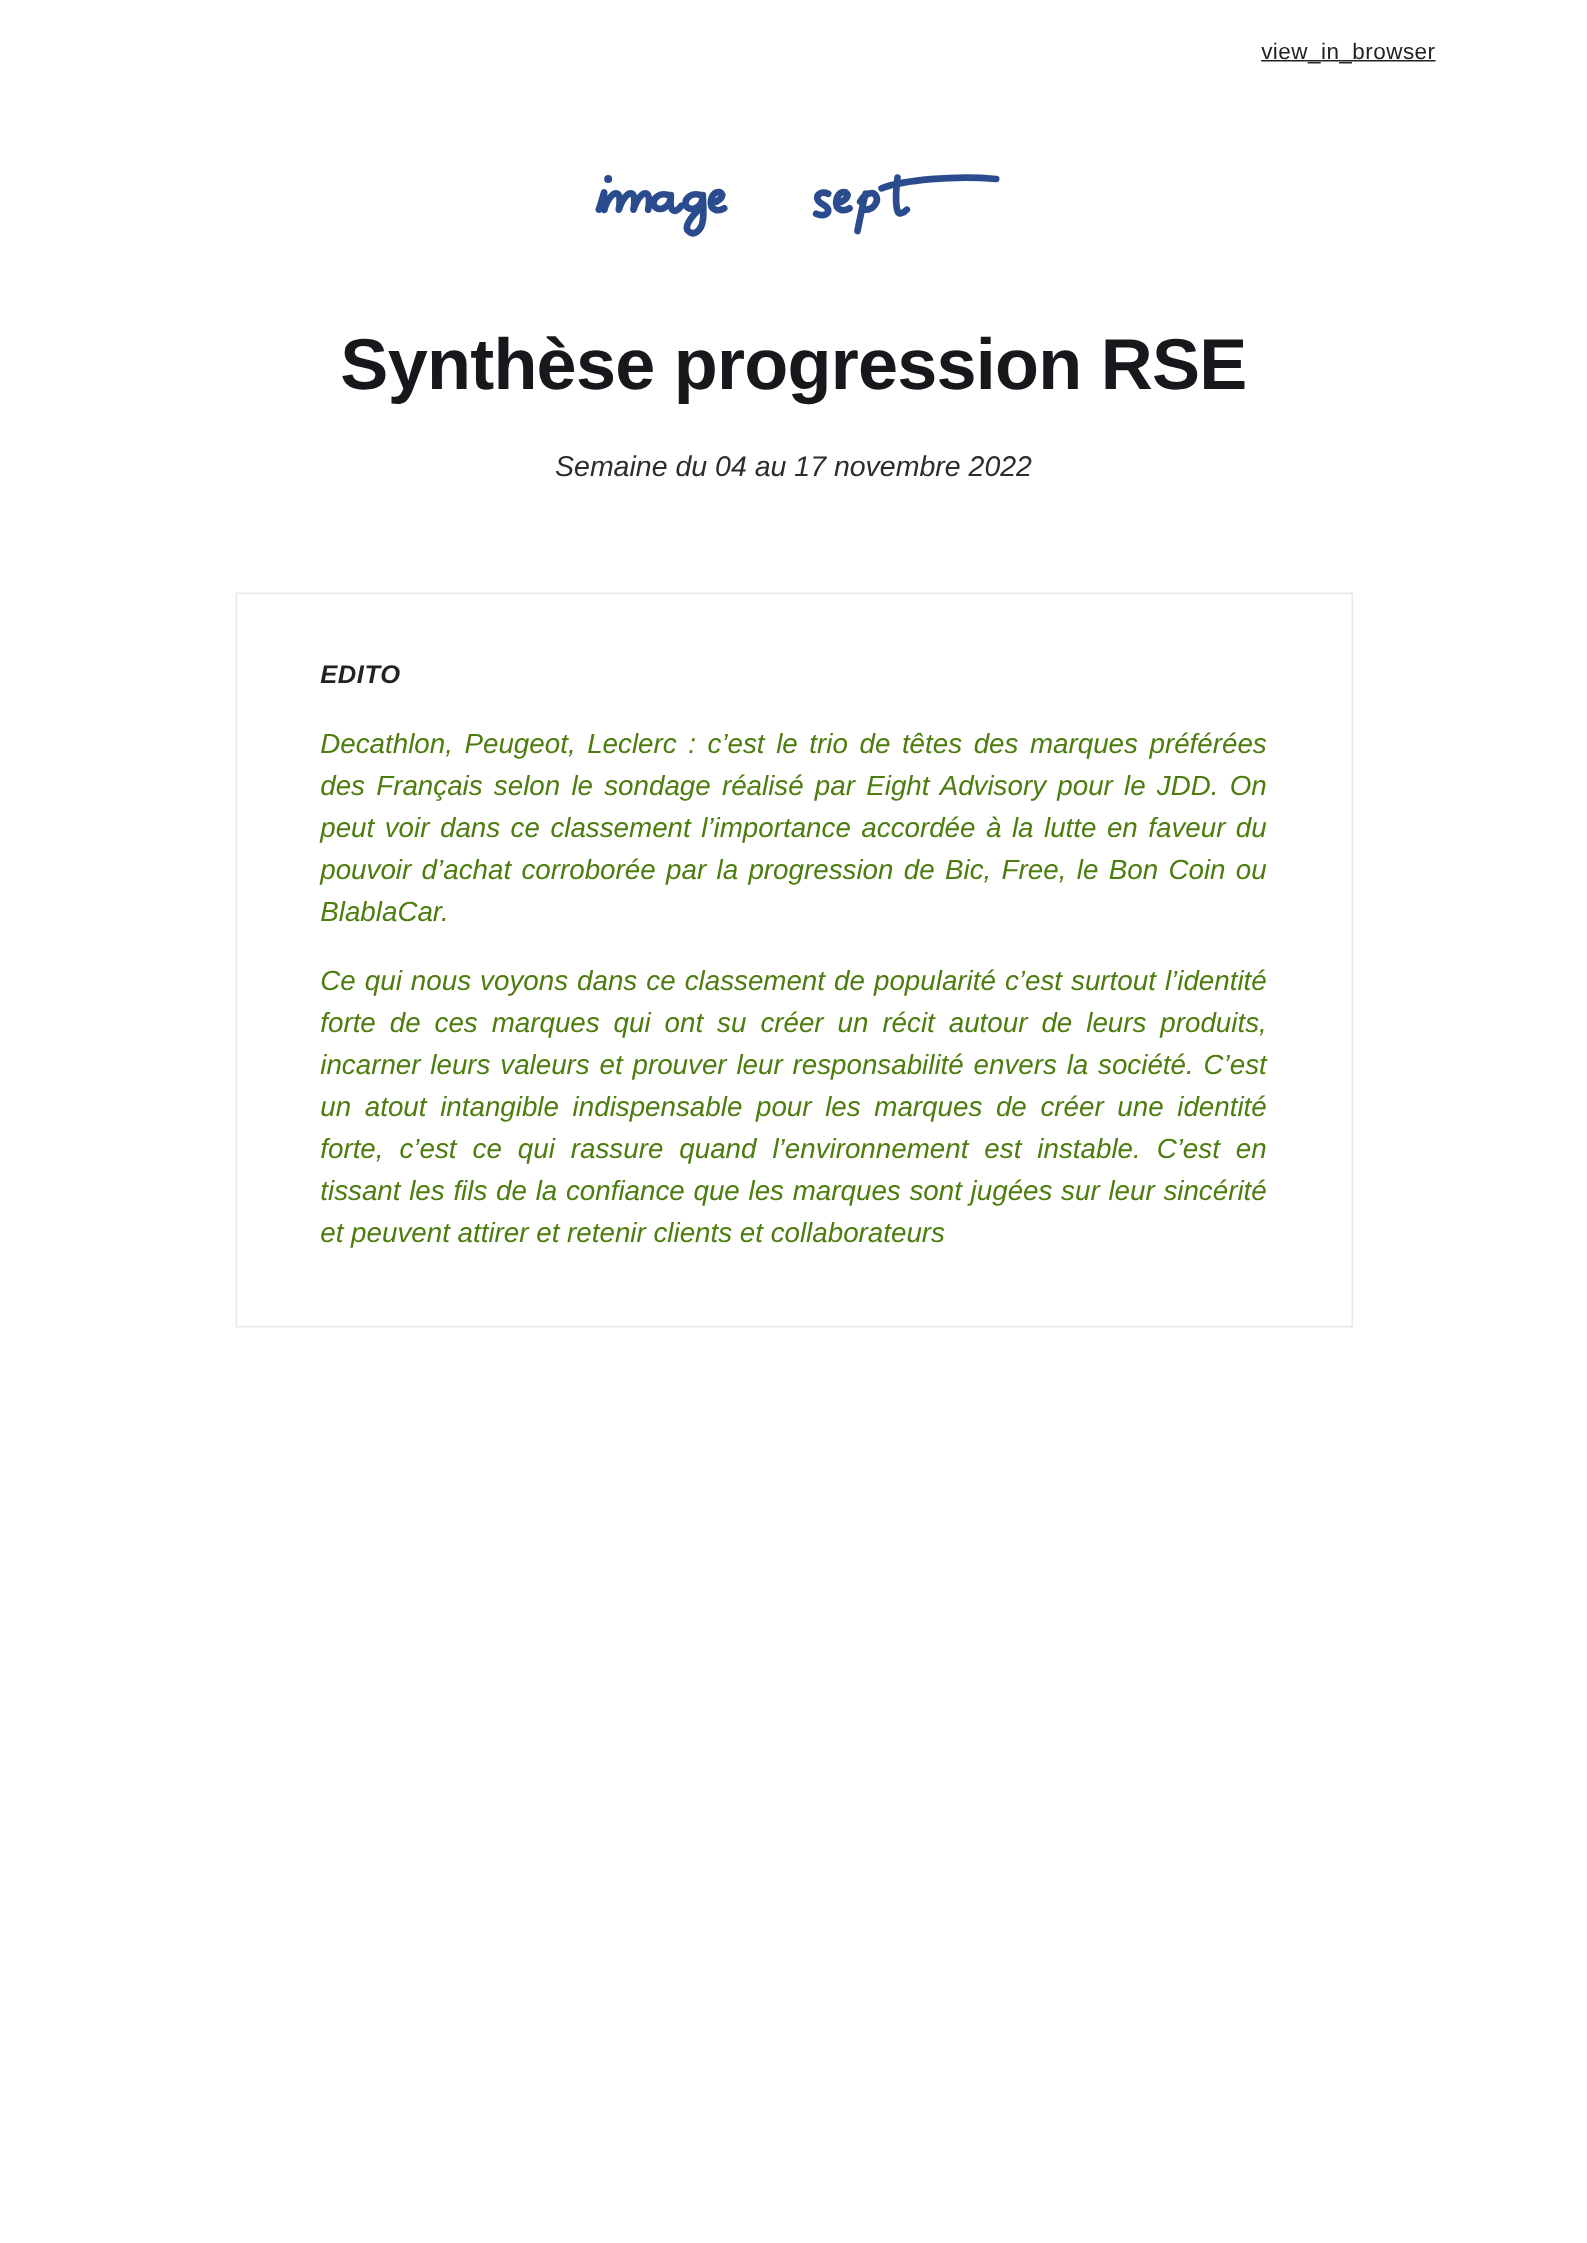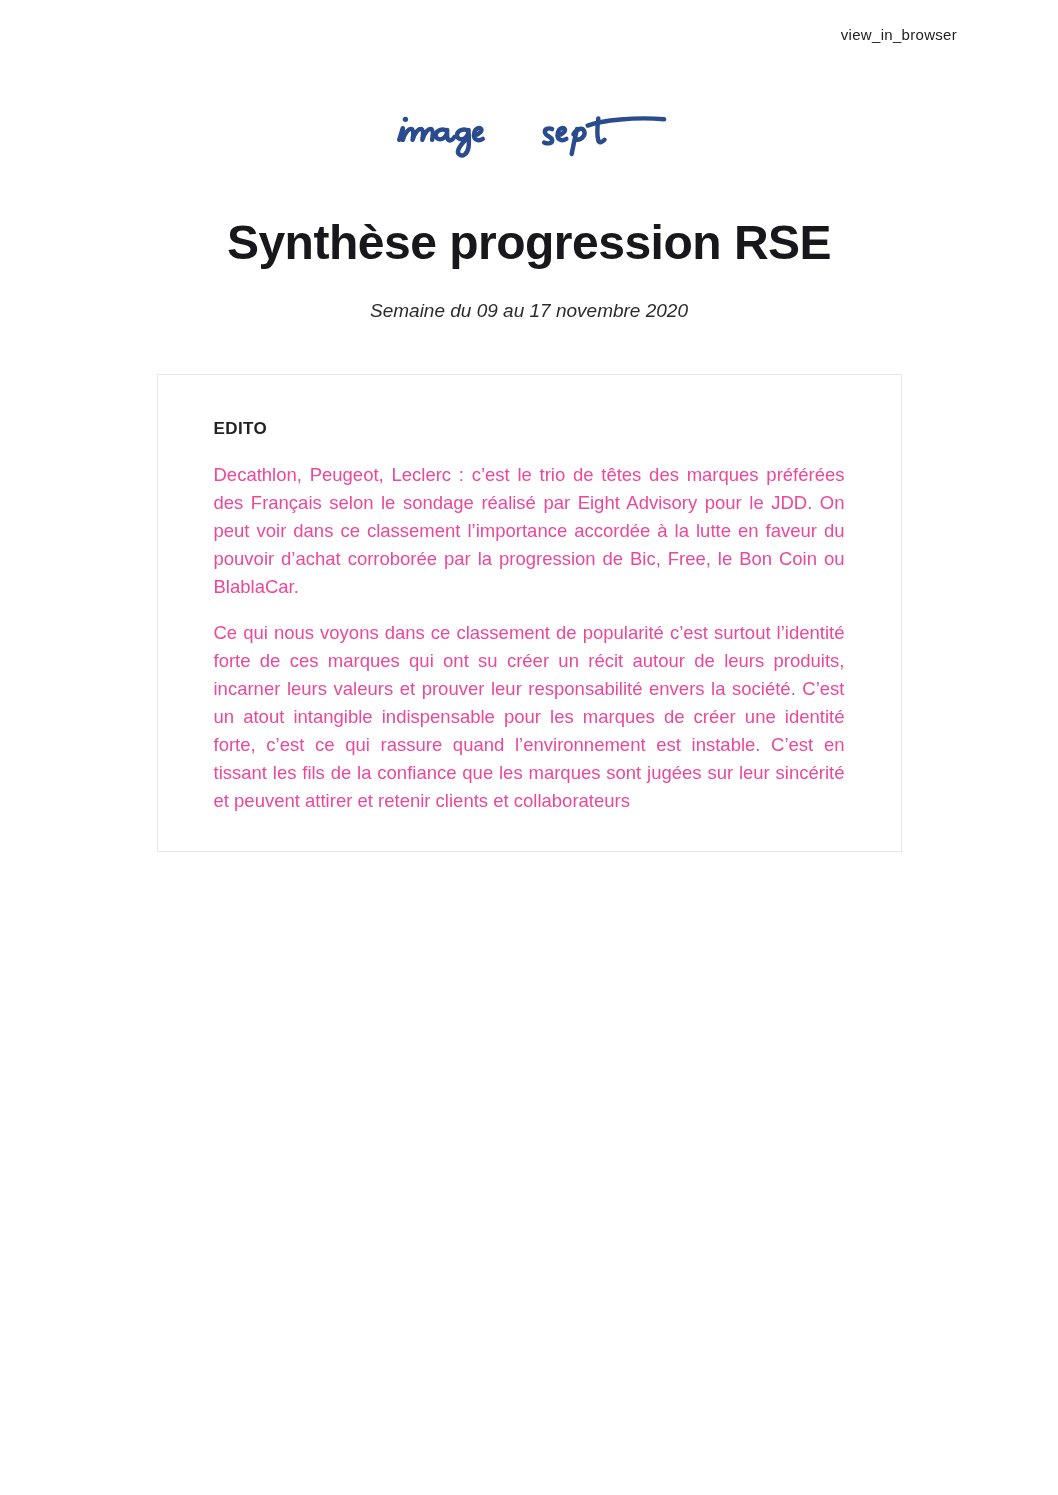--- a/index.html
+++ b/index.html
@@ -18,6 +18,7 @@
   .view-link {
     font-size: 15px;
     color: #222222;
+    text-decoration: underline;
     letter-spacing: 0.3px;
     cursor: pointer;
     margin-top: 12px;

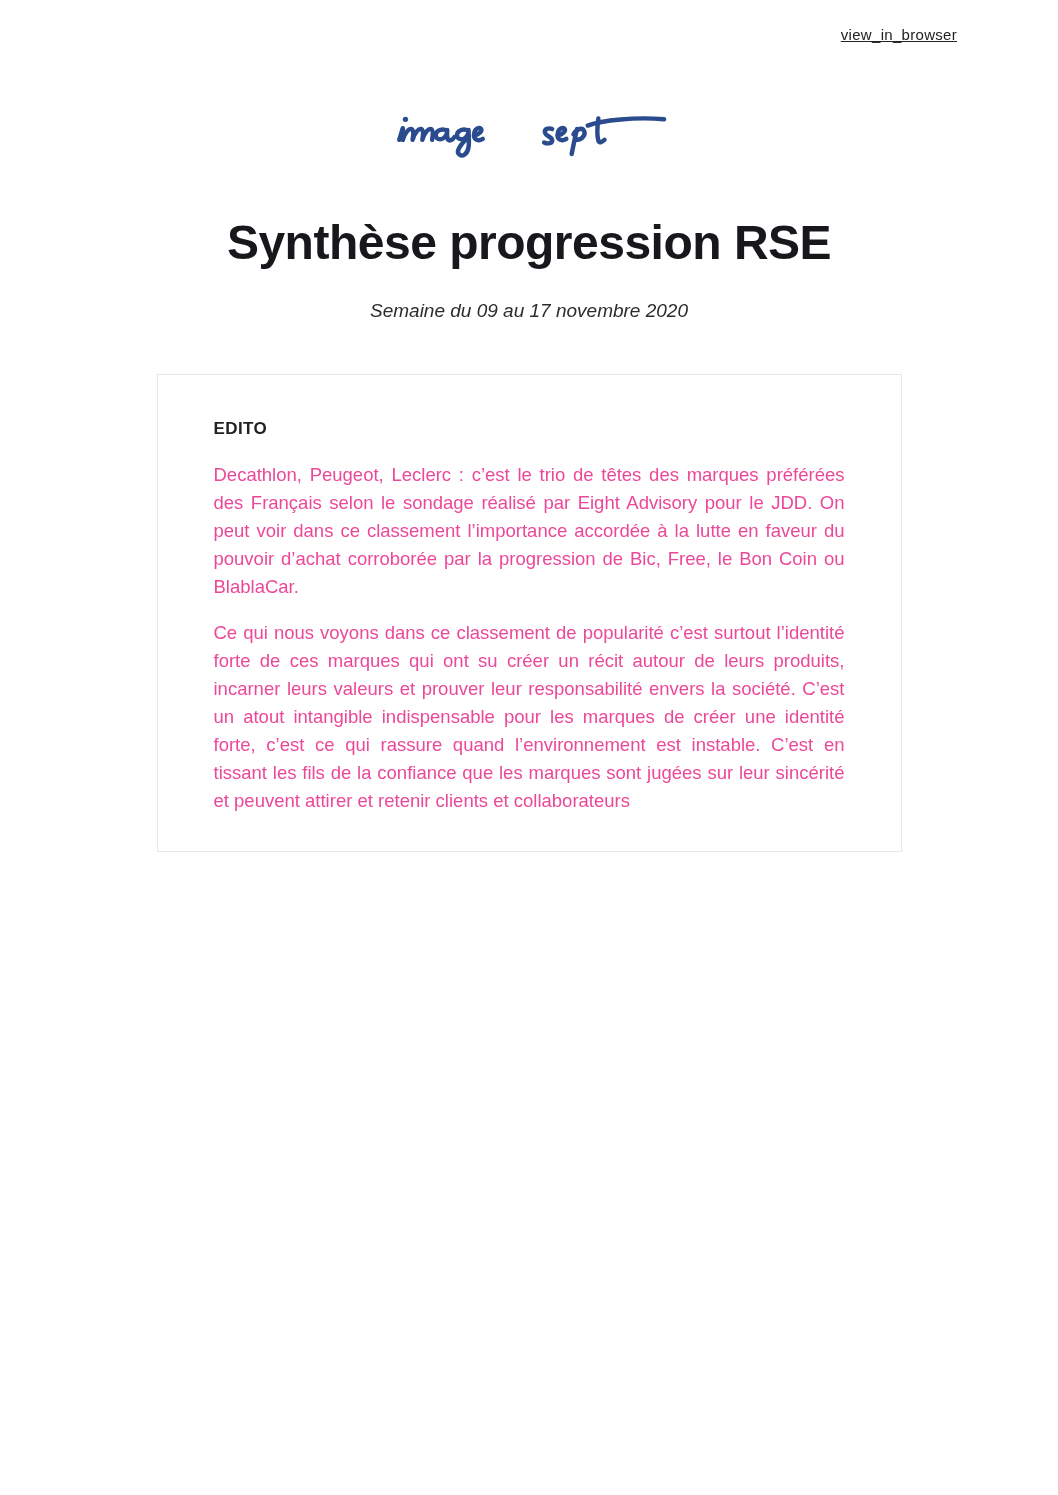--- a/index.html
+++ b/index.html
@@ -112,7 +112,7 @@
 
 <h1 class="page-title">Synthèse progression RSE</h1>
 
-<div class="page-subtitle">Semaine du 09 au 17 novembre 2020</div>
+<div class="page-subtitle">Semaine du 04 au 17 novembre 2022</div>
 
 <div class="edito-card">
   <div class="edito-heading">EDITO</div>

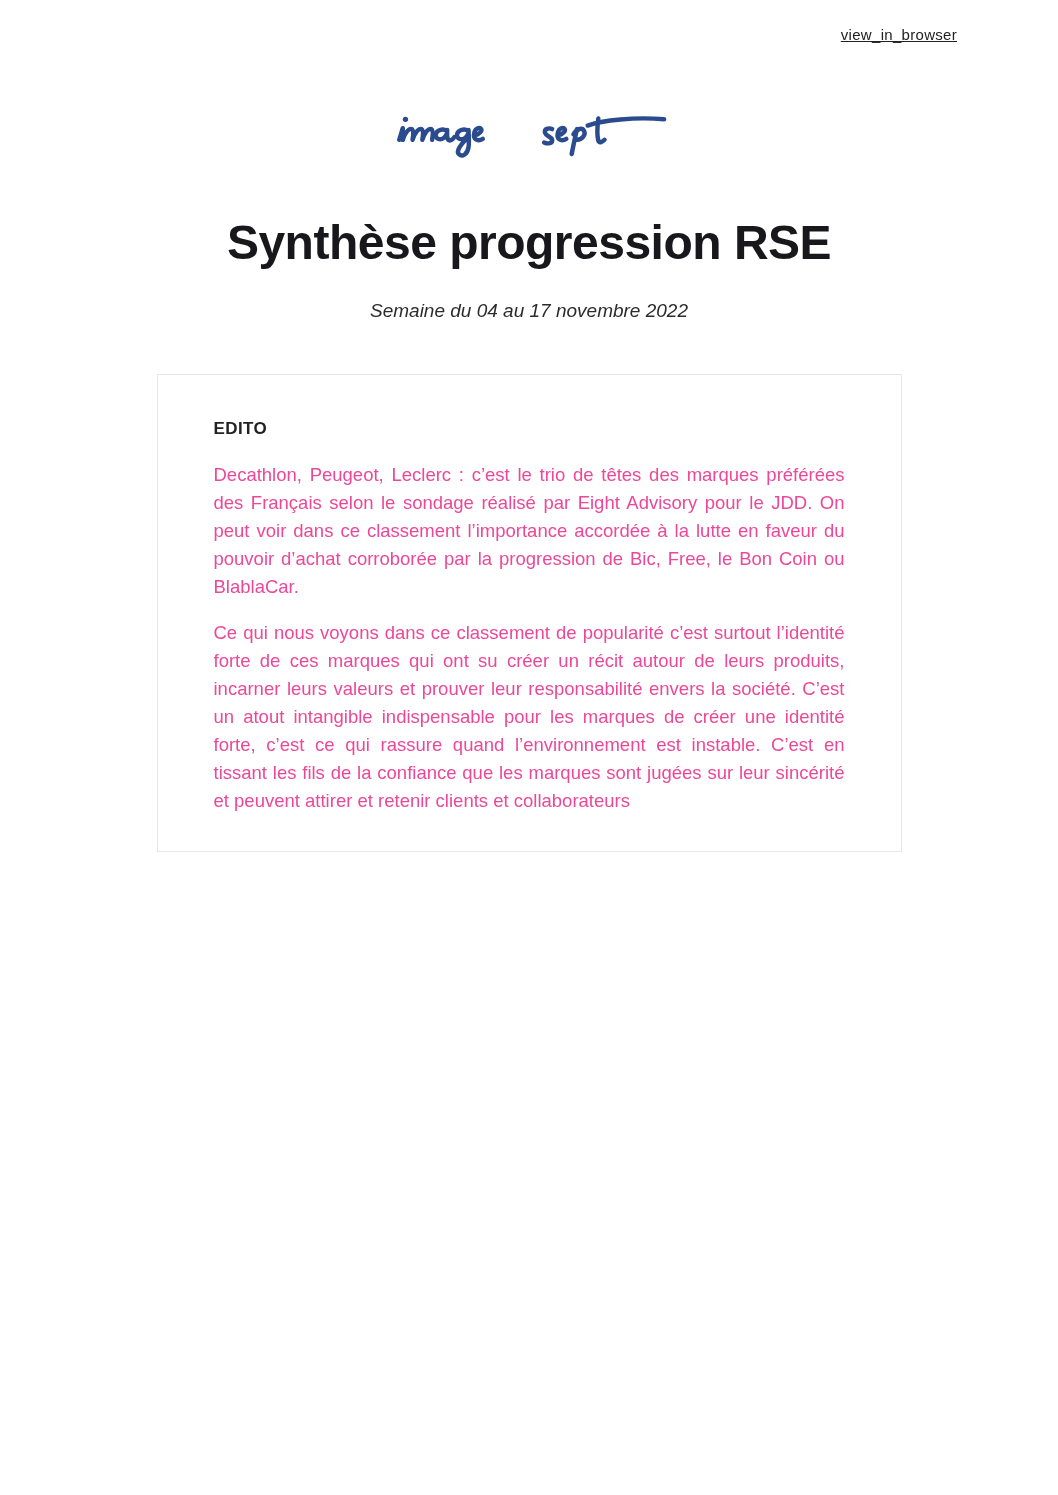--- a/index.html
+++ b/index.html
@@ -47,10 +47,11 @@
   }
   .edito-card {
     width: 745px;
-    margin: 52px auto 0 auto;
+    margin: 72px auto 0 auto;
     border: 1px solid #e7e7e7;
     background: #ffffff;
-    padding: 44px 56px 36px 56px;
+    padding: 44px 56px 48px 56px;
+    font-style: italic;
   }
   .edito-heading {
     font-size: 17px;

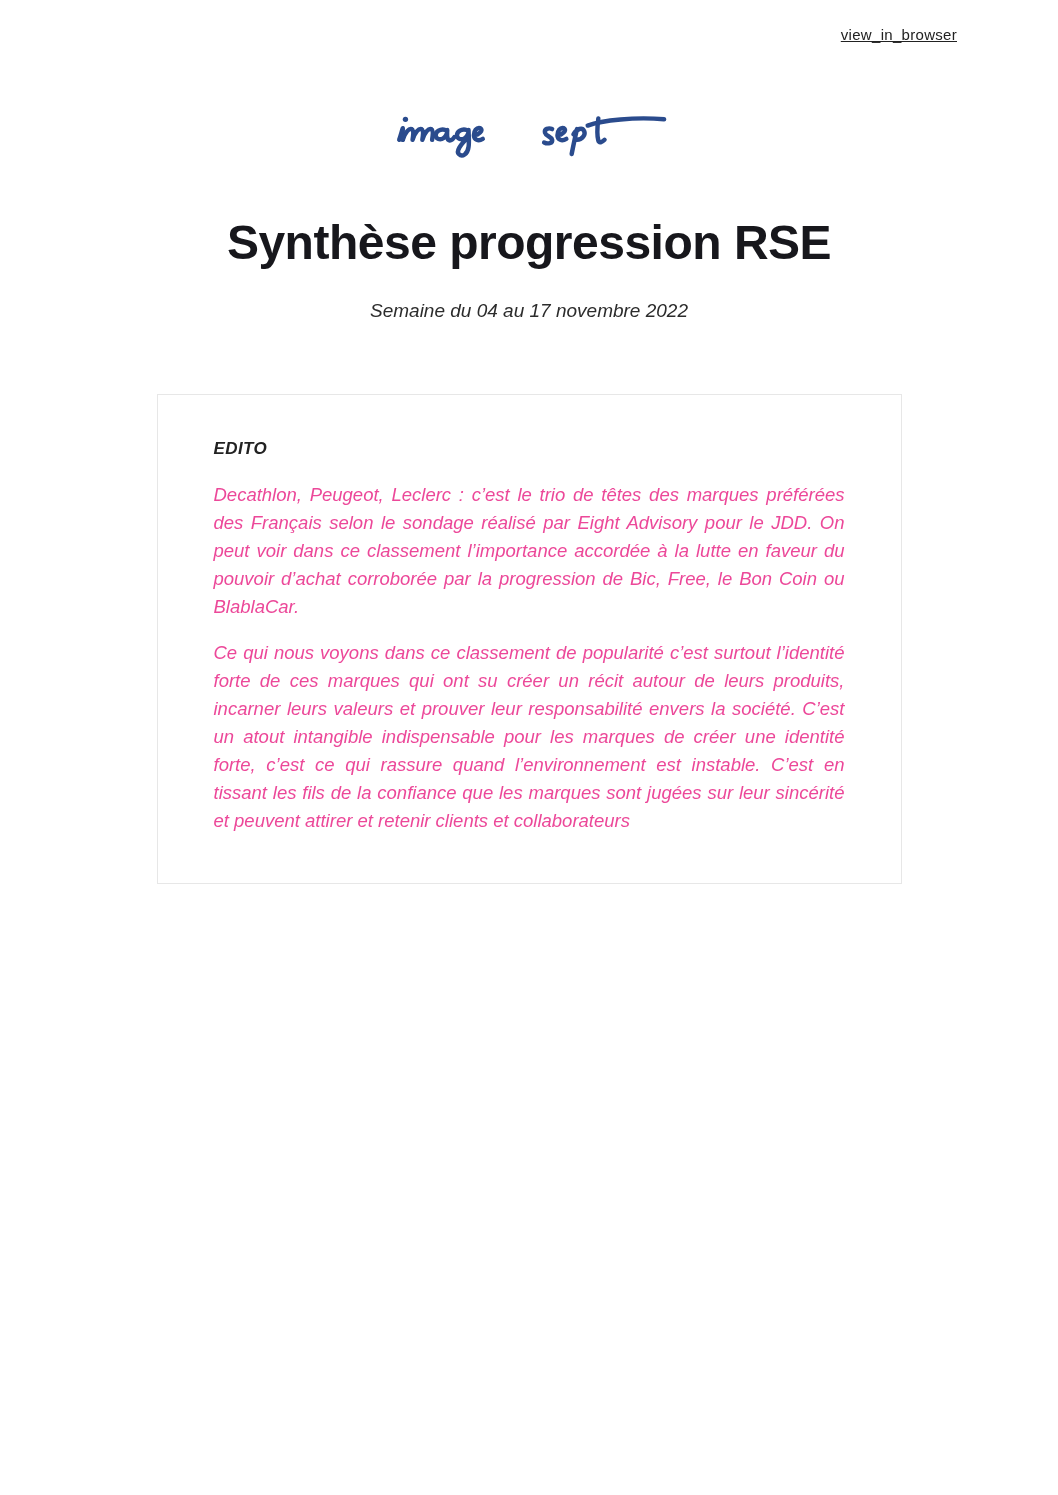--- a/index.html
+++ b/index.html
@@ -69,7 +69,7 @@
   .edito-paragraph {
     font-size: 18.5px;
     line-height: 28px;
-    color: #ec4899;
+    color: #4d7c0f;
     text-align: justify;
     margin-bottom: 18px;
   }

